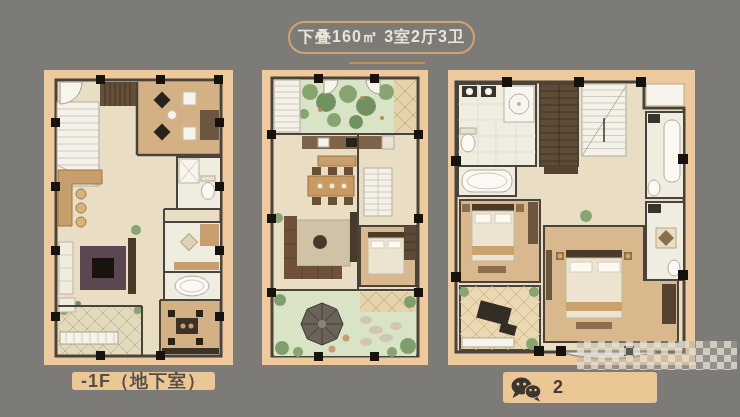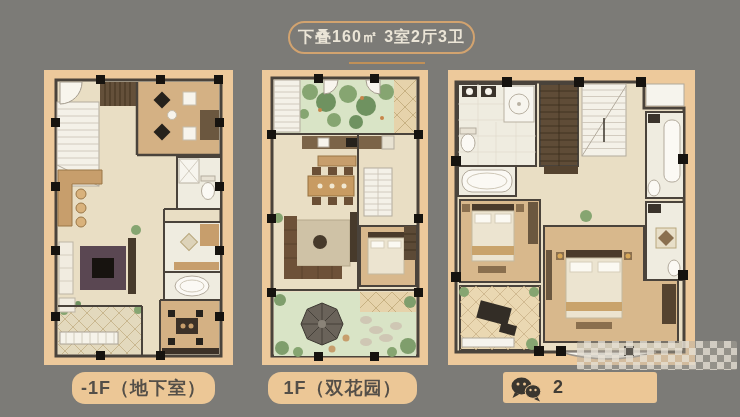--- a/index.html
+++ b/index.html
@@ -23,8 +23,8 @@
   #panel-floor1{left:262px;width:166px}
   #panel-floor2{left:448px;width:247px}
 
-  .floor-label{position:absolute;top:372px;height:32px;background:var(--c-label-bg);
-    border-radius:13px;display:flex;align-items:center;justify-content:center;
+  .floor-label{position:absolute;top:372px;height:18px;background:var(--c-label-bg);
+    border-radius:3px;display:flex;align-items:center;justify-content:center;
     color:var(--c-label-text-color);font-size:18px;font-weight:bold;letter-spacing:1px;white-space:nowrap}
   #label-basement{left:72px;width:143px}
   #label-floor1{left:268px;width:149px}

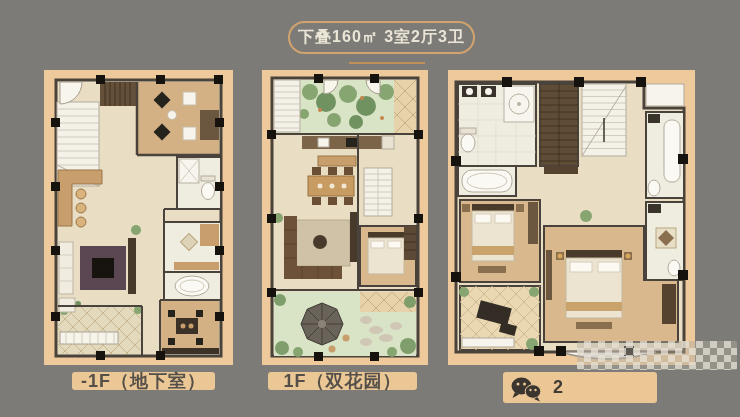--- a/index.html
+++ b/index.html
@@ -380,7 +380,6 @@
   </div>
 
   <div class="floor-label" id="label-basement">-1F（地下室）</div>
-  <div class="floor-label" id="label-floor1">1F（双花园）</div>
 
   <div class="mosaic"></div>
 

